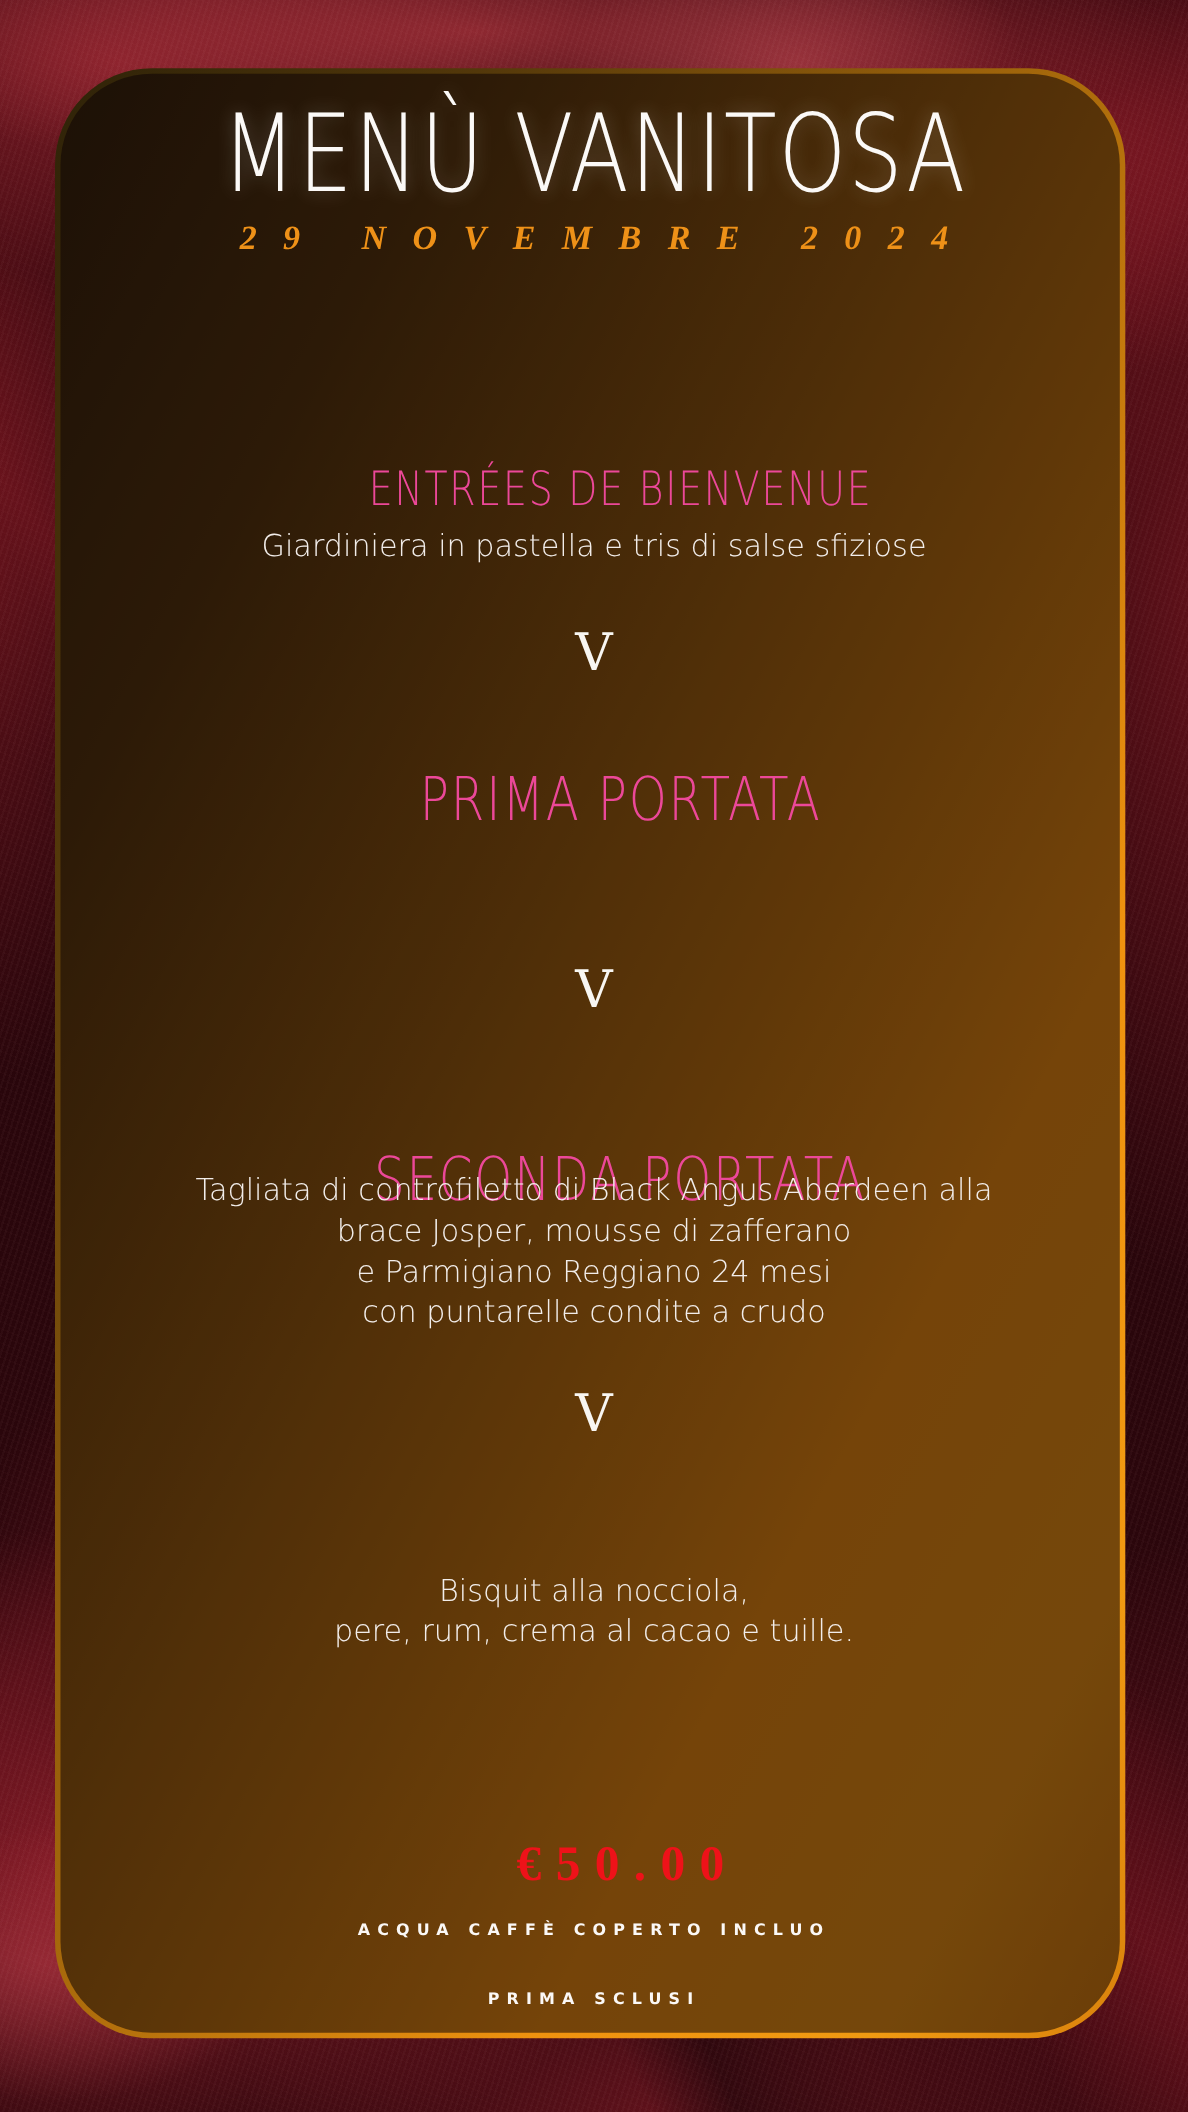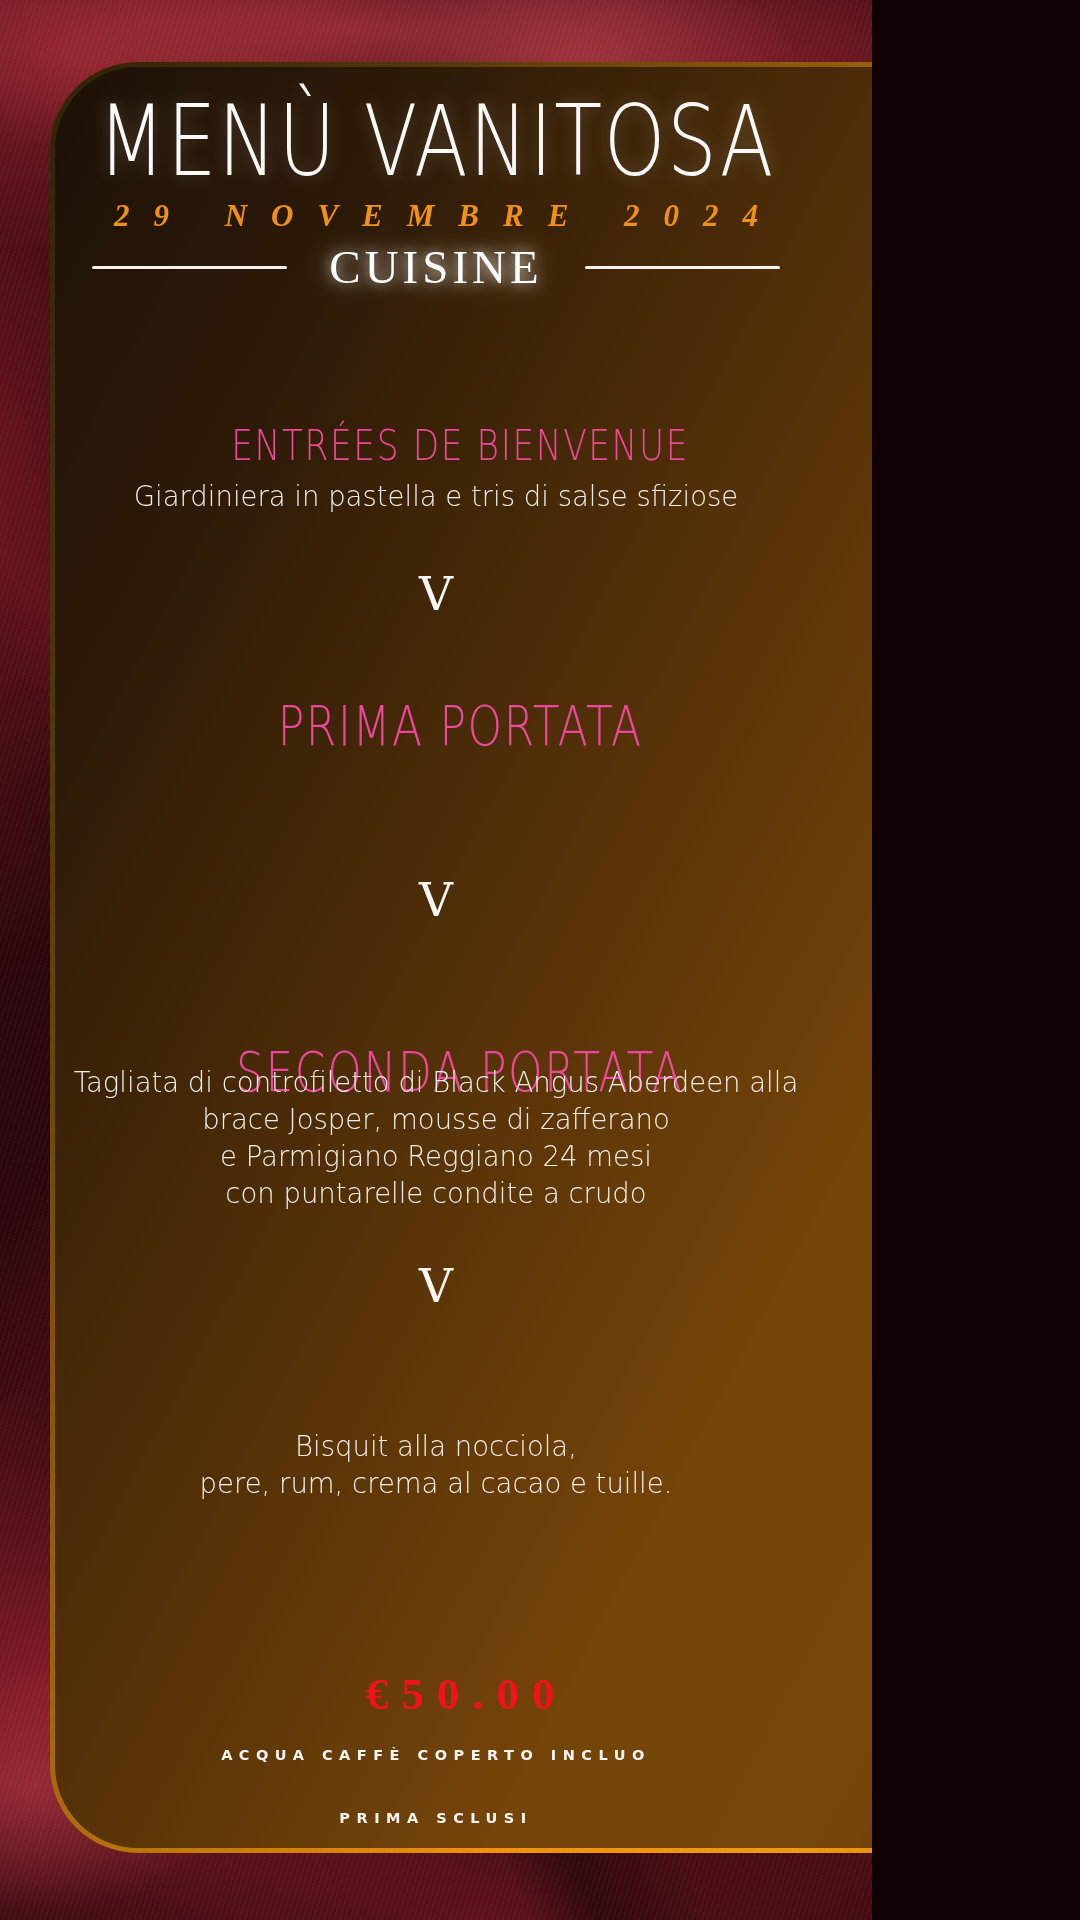--- a/index.html
+++ b/index.html
@@ -5,7 +5,7 @@
   html,body{margin:0;padding:0;background:#120204;}
   .poster{
     position:relative;
-    width:872px;height:1920px;
+    width:1080px;height:1920px;
     overflow:hidden;
     font-family:"DejaVu Sans",sans-serif;
     background-color:#30070d;

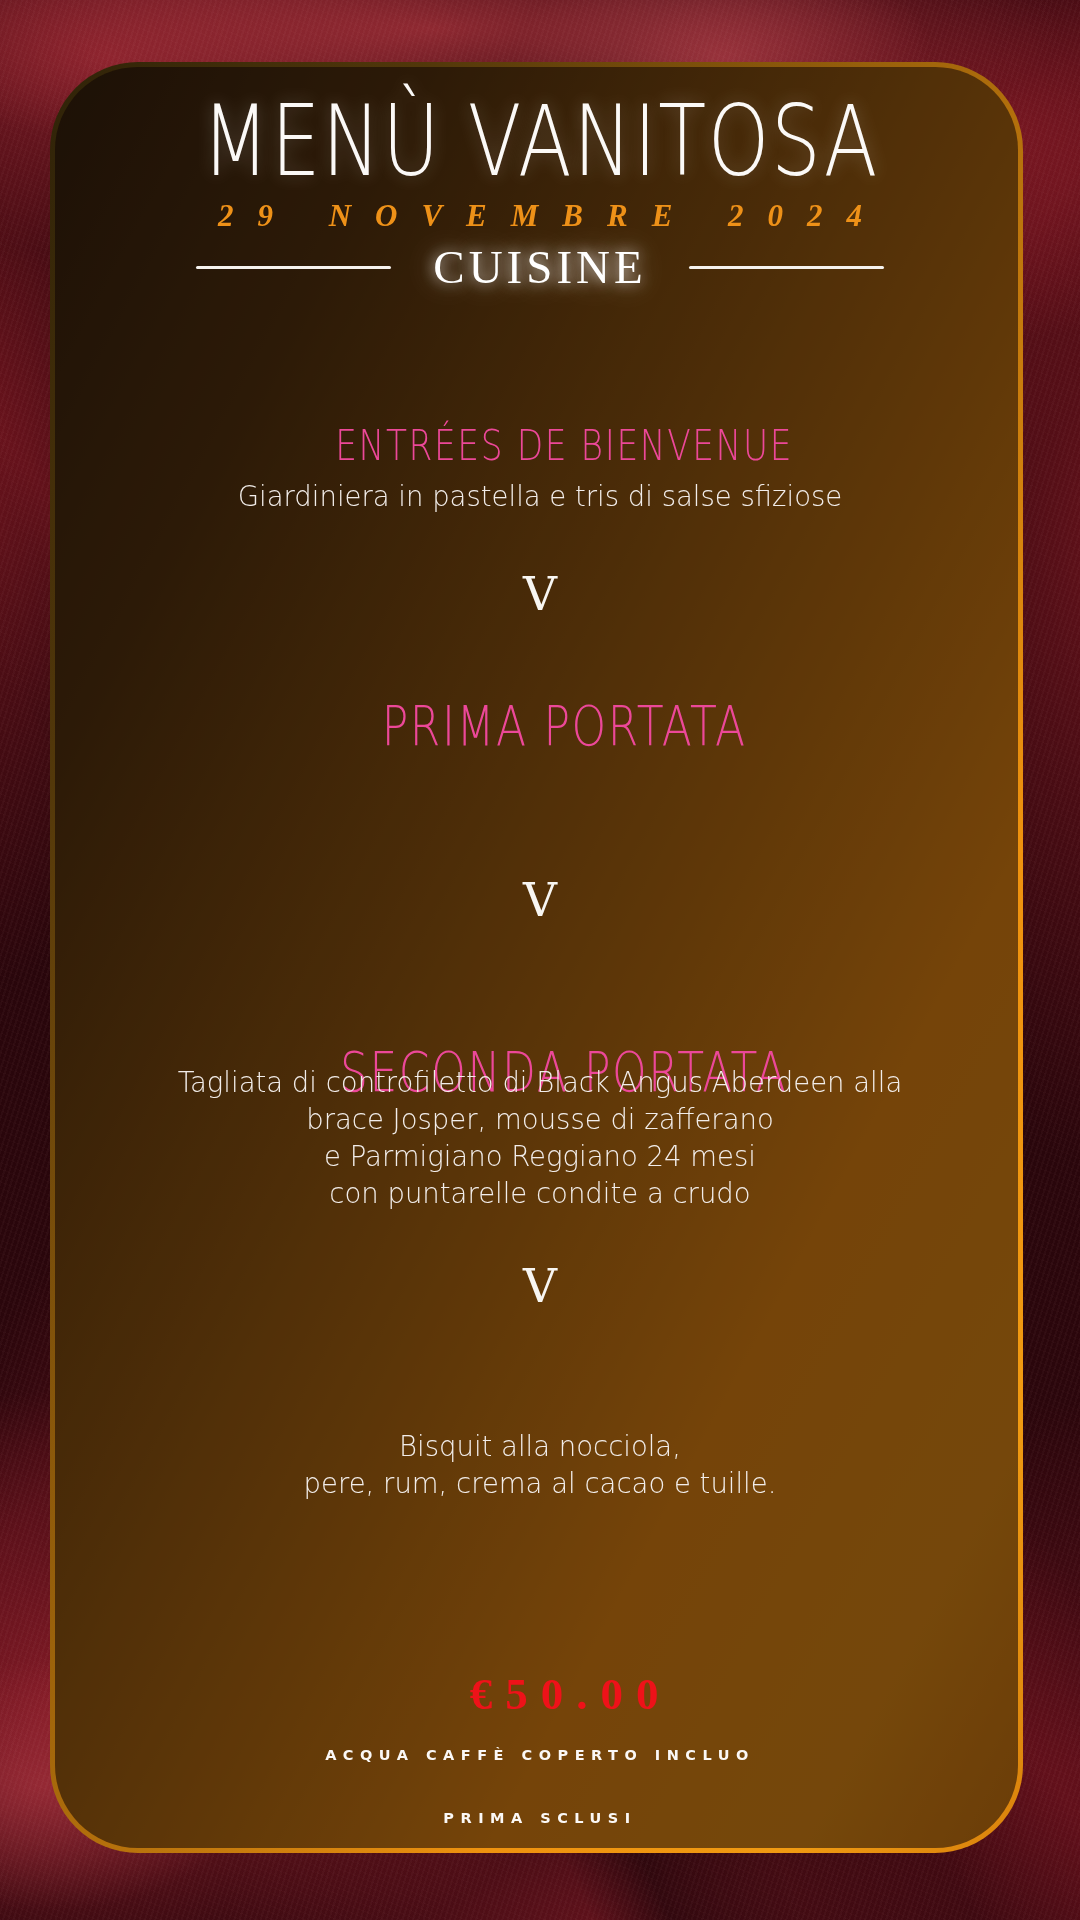--- a/index.html
+++ b/index.html
@@ -108,11 +108,6 @@
 
     <div class="abs menu-date">29 NOVEMBRE 2024</div>
 
-    <div class="abs cuisine-row">
-      <span class="rule"></span>
-      <span class="cuisine-label">CUISINE</span>
-      <span class="rule"></span>
-    </div>
 
     <div class="abs course-heading h-0">
       <span class="squeeze">ENTRÉES DE BIENVENUE</span>

